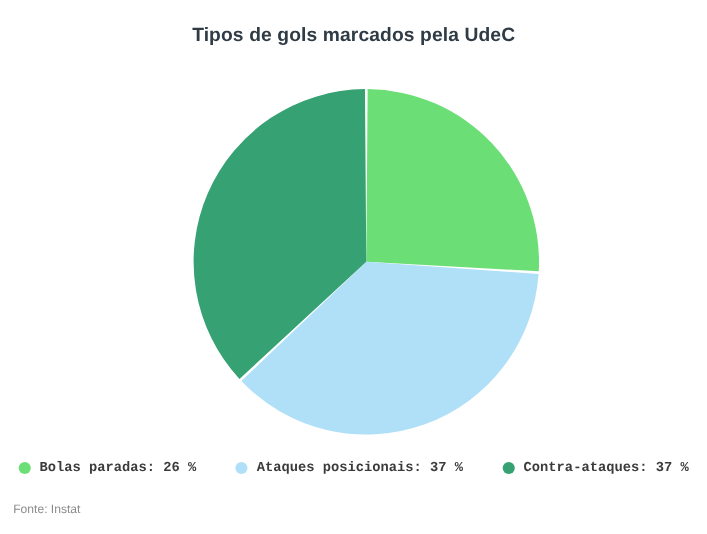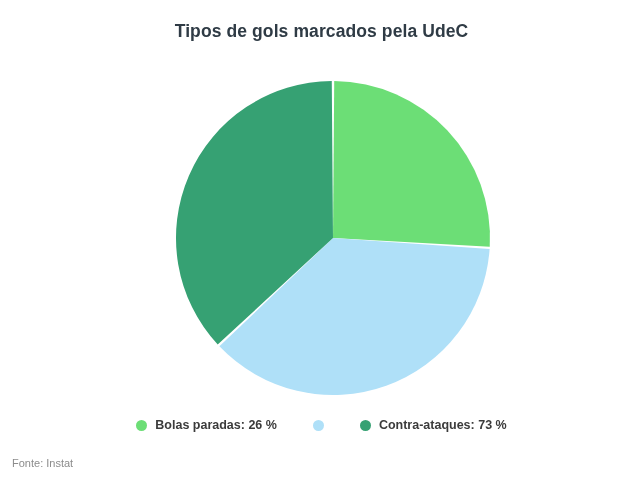--- a/index.html
+++ b/index.html
@@ -55,6 +55,7 @@
     justify-content: center;
     align-items: center;
     gap: 36px;
+    font-family: Liberation Mono, monospace;
   }
   .legend-item {
     display: flex;

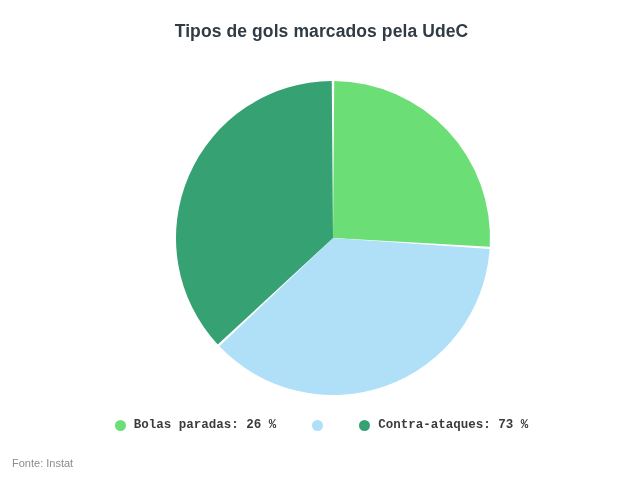--- a/index.html
+++ b/index.html
@@ -108,6 +108,7 @@
     </div>
     <div class="legend-item">
       <span class="legend-swatch" style="background: rgb(175, 224, 248);"></span>
+      <span class="legend-label">Ataques posicionais: 37 %</span>
     </div>
     <div class="legend-item">
       <span class="legend-swatch" style="background: rgb(54, 161, 115);"></span>

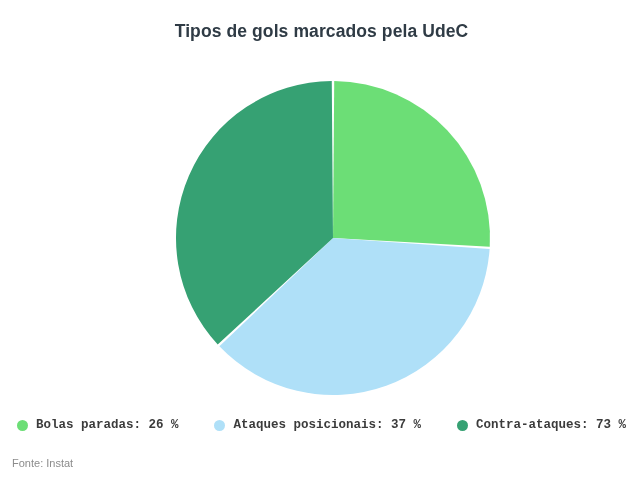--- a/index.html
+++ b/index.html
@@ -112,7 +112,7 @@
     </div>
     <div class="legend-item">
       <span class="legend-swatch" style="background: rgb(54, 161, 115);"></span>
-      <span class="legend-label">Contra-ataques: 73 %</span>
+      <span class="legend-label">Contra-ataques: 37 %</span>
     </div>
   </div>
 

